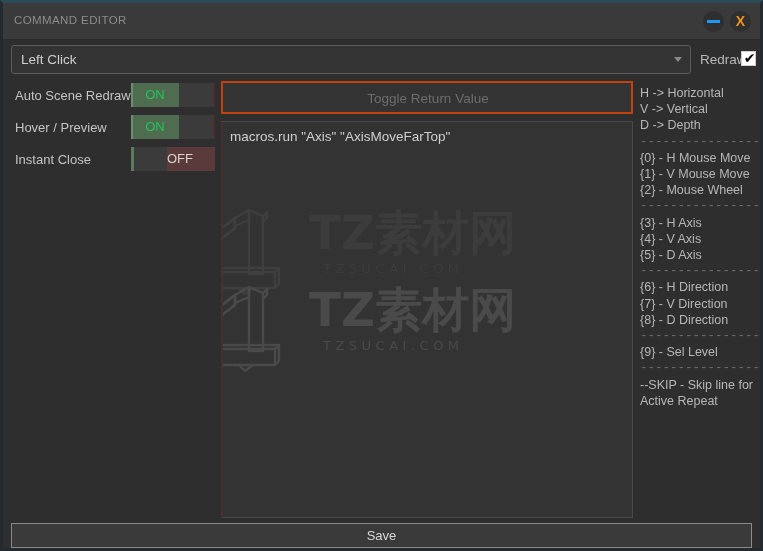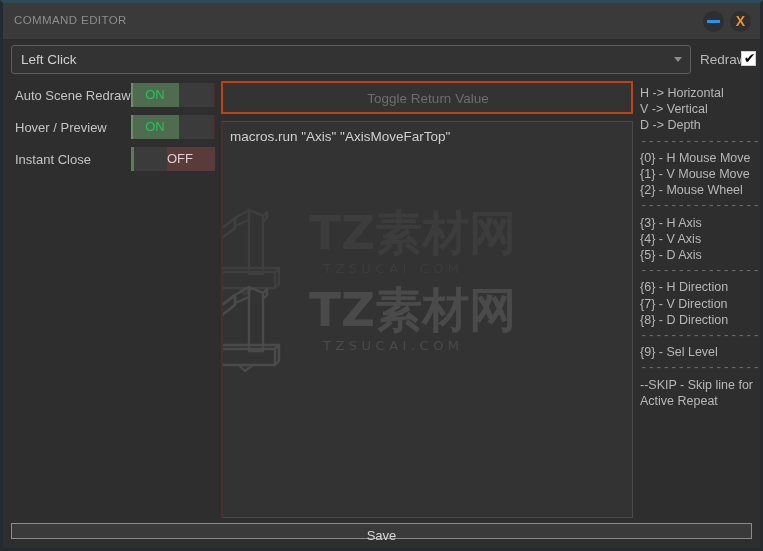--- a/index.html
+++ b/index.html
@@ -317,7 +317,7 @@
     position: absolute;
     left: 8px; top: 520px;
     width: 741px;
-    height: 16px;
+    height: 25px;
     background: #3a3a3a;
     border: 1px solid #8a8a8a;
     box-sizing: border-box;

